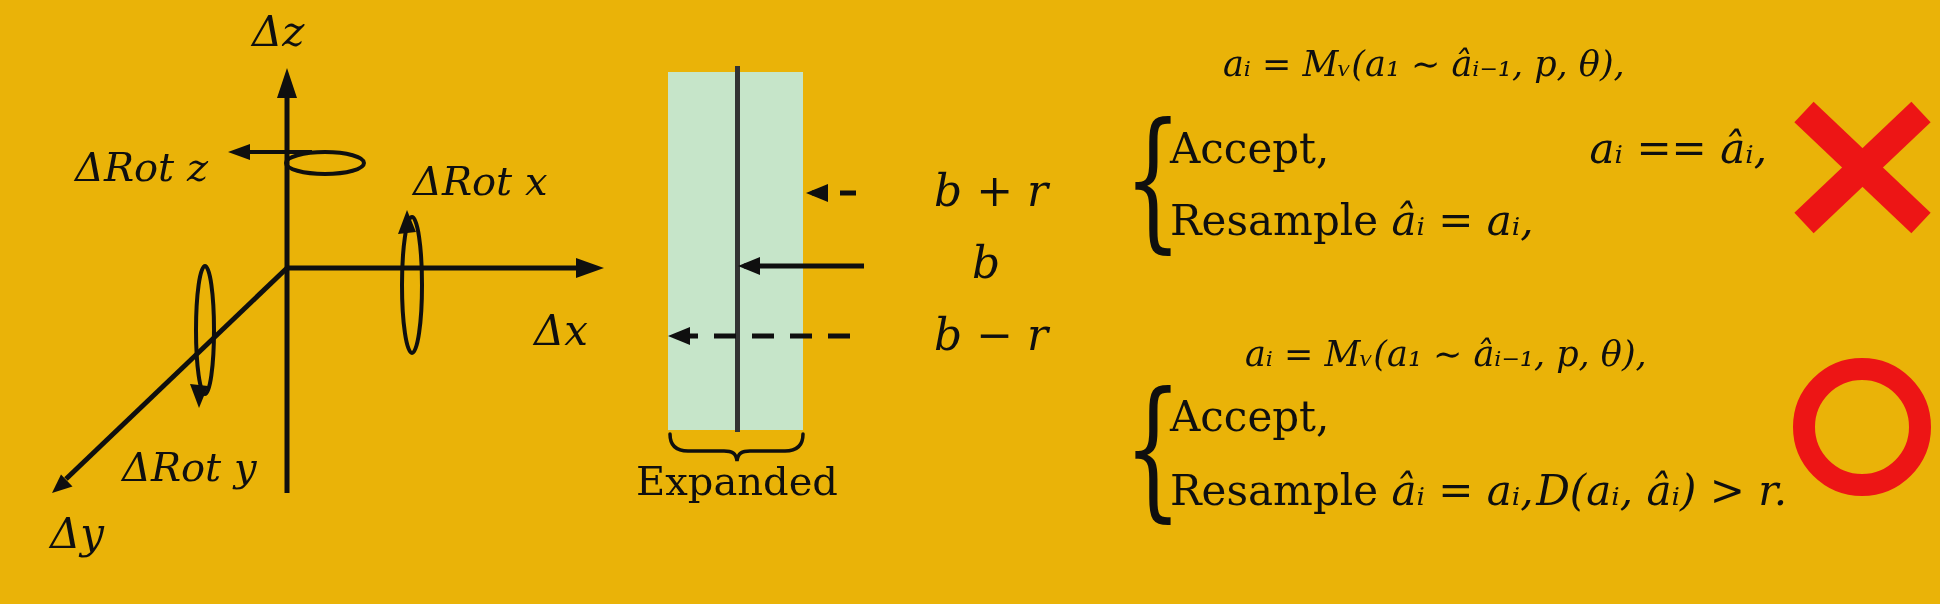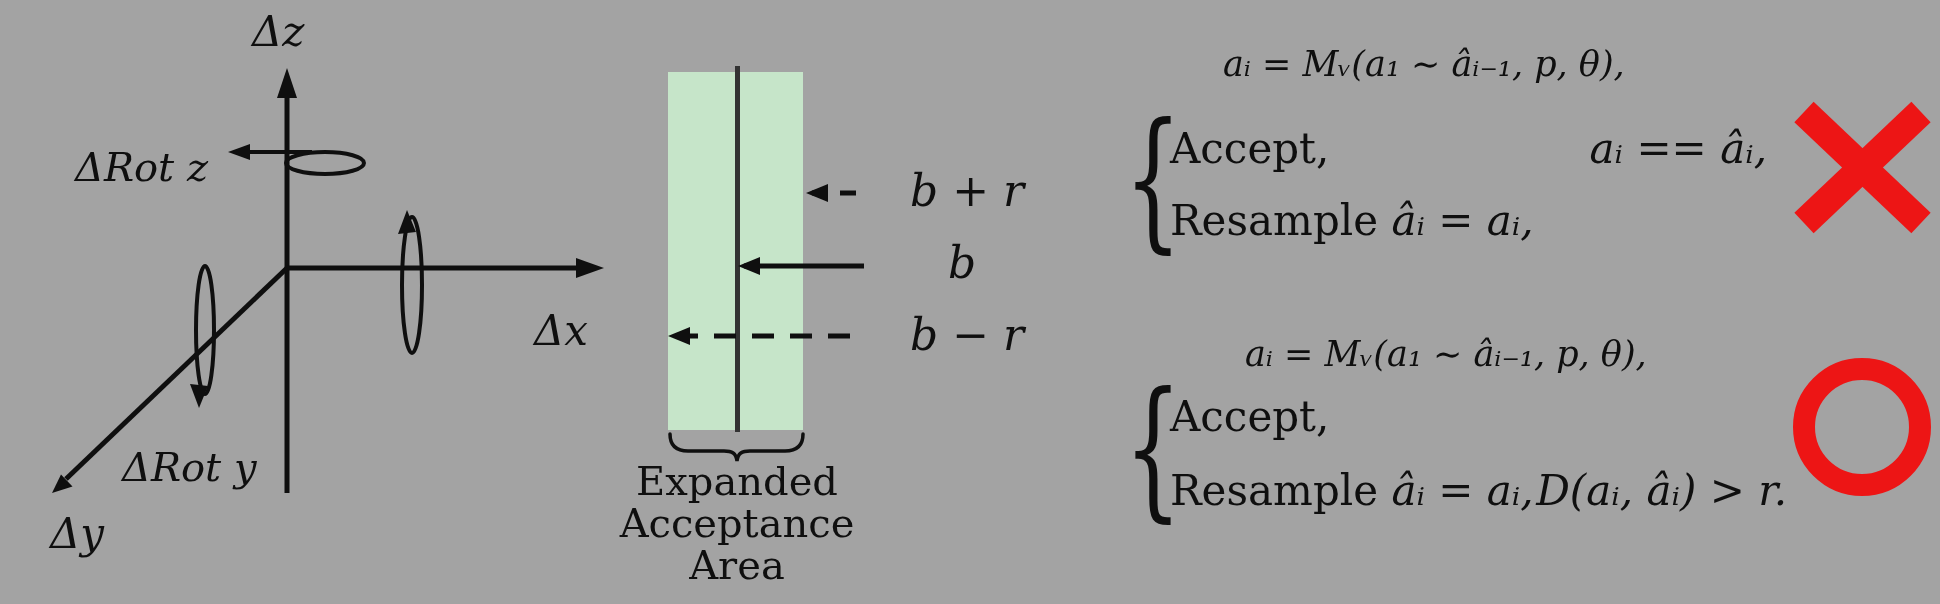--- a/index.html
+++ b/index.html
@@ -3,7 +3,7 @@
 <meta charset="utf-8">
 <style>
   html,body{margin:0;padding:0;background:#fff;}
-  .canvas{position:relative;width:1940px;height:604px;background:#a3a3a3;overflow:hidden;
+  .canvas{position:relative;width:1940px;height:604px;background:#eab308;overflow:hidden;
           font-family:"DejaVu Serif", serif;color:#0f0f0f;}
   .layer{position:absolute;left:0;top:0;}
   .lbl{position:absolute;white-space:nowrap;line-height:1.15;}

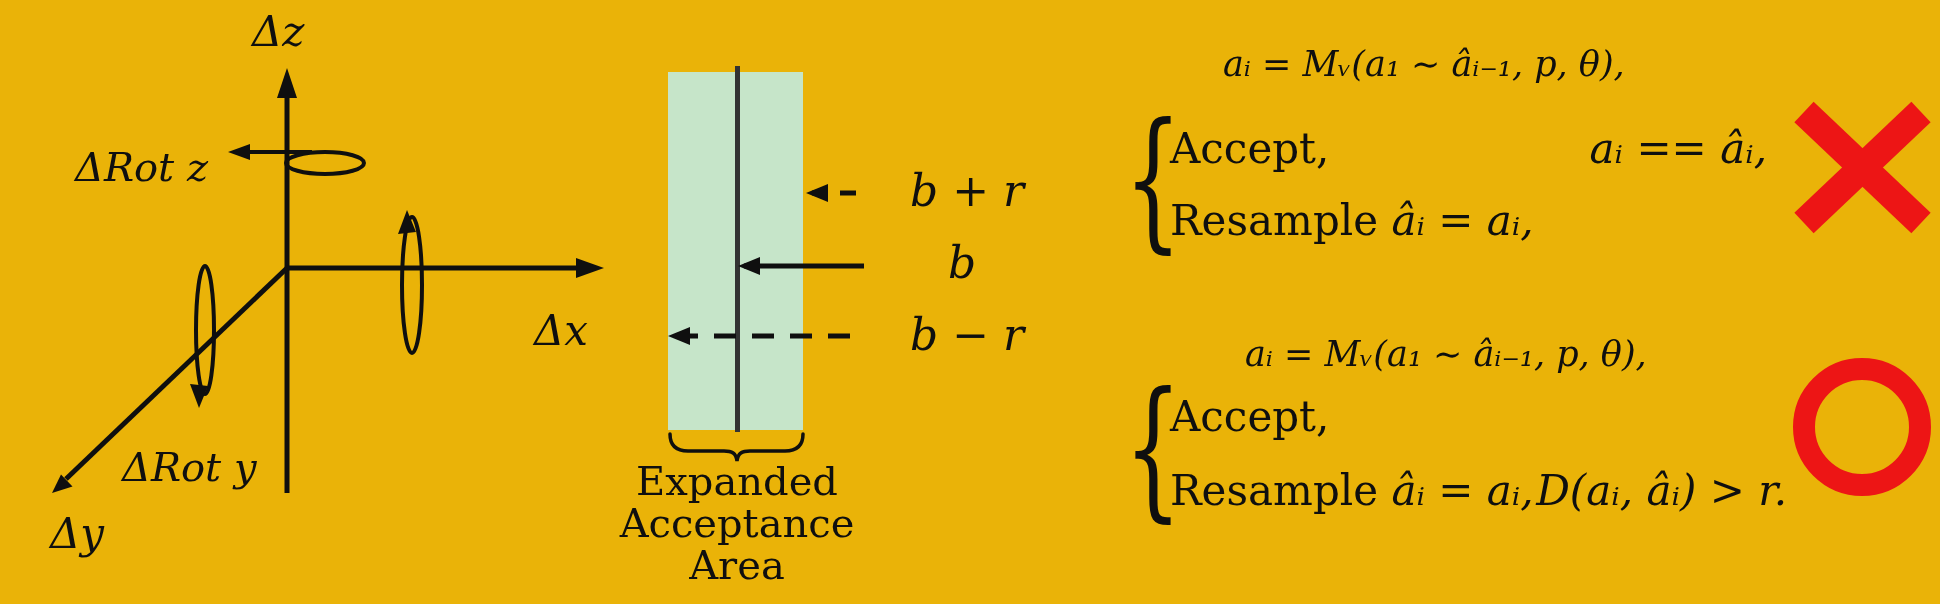--- a/index.html
+++ b/index.html
@@ -70,6 +70,7 @@
 
   <div class="lbl math fs42" style="left:252px;top:8px;">Δz</div>
   <div class="lbl math fs40" style="left:75px;top:144px;">ΔRot z</div>
+  <div class="lbl math fs40" style="left:413px;top:158px;">ΔRot x</div>
   <div class="lbl math fs40" style="left:122px;top:444px;">ΔRot y</div>
   <div class="lbl math fs42" style="left:534px;top:294px;margin-top:13px;">Δx</div>
   <div class="lbl math fs42" style="left:50px;top:510px;">Δy</div>

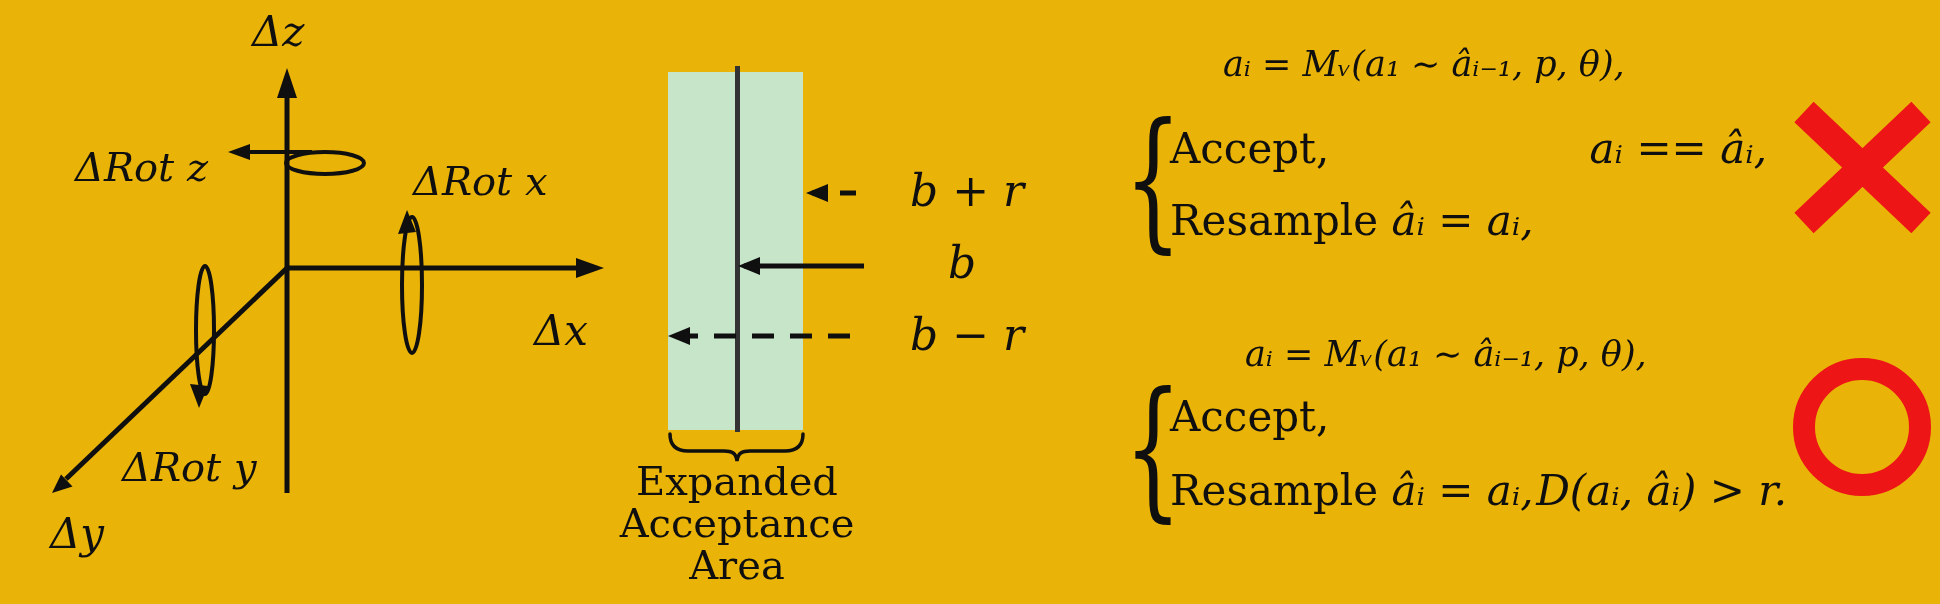--- a/index.html
+++ b/index.html
@@ -9,7 +9,7 @@
   .lbl{position:absolute;white-space:nowrap;line-height:1.15;}
   .math{font-style:italic;font-family:"DejaVu Serif", serif;}
   .roman{font-style:normal;font-family:"DejaVu Serif", serif;}
-  .fs42{font-size:42px;} .fs40{font-size:40px;} .fs44{font-size:44px;}
+  .fs42{font-size:42px;} .fs40{font-size:40px;} .fs44{font-size:44px;margin-left:24px;}
   .eq-line{position:absolute;font-size:35px;white-space:nowrap;}
   .case-row{position:absolute;display:flex;justify-content:space-between;align-items:baseline;
             font-size:42px;white-space:nowrap;}

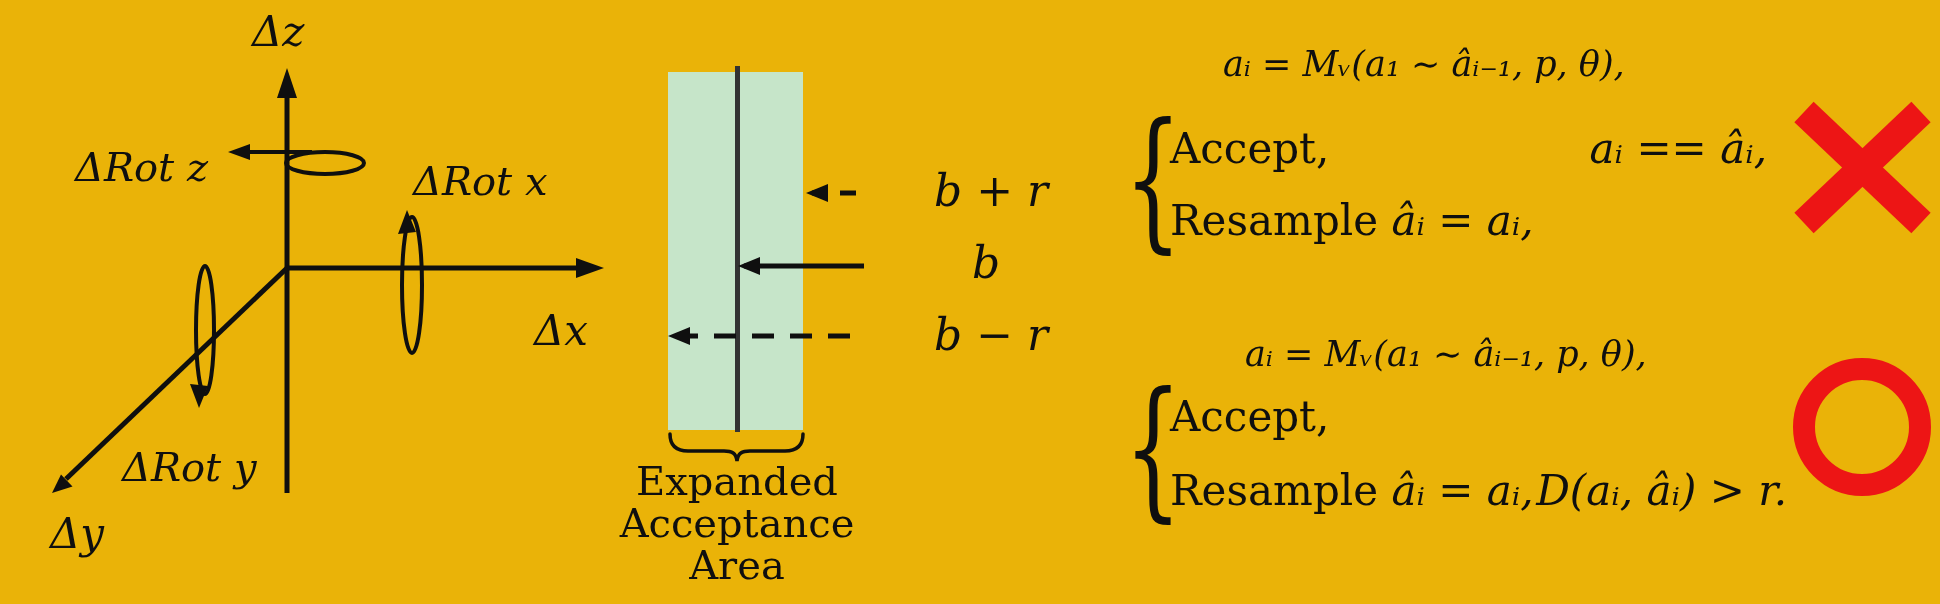--- a/index.html
+++ b/index.html
@@ -81,7 +81,6 @@
 
   <div class="caption" style="left:567px;top:460px;width:340px;">
     <div>Expanded</div>
-    <div>Acceptance Area</div>
   </div>
 
   <div class="eq-line math" style="left:1223px;top:44px;">aᵢ = Mᵥ(a₁ ∼ âᵢ₋₁, p, θ),</div>

